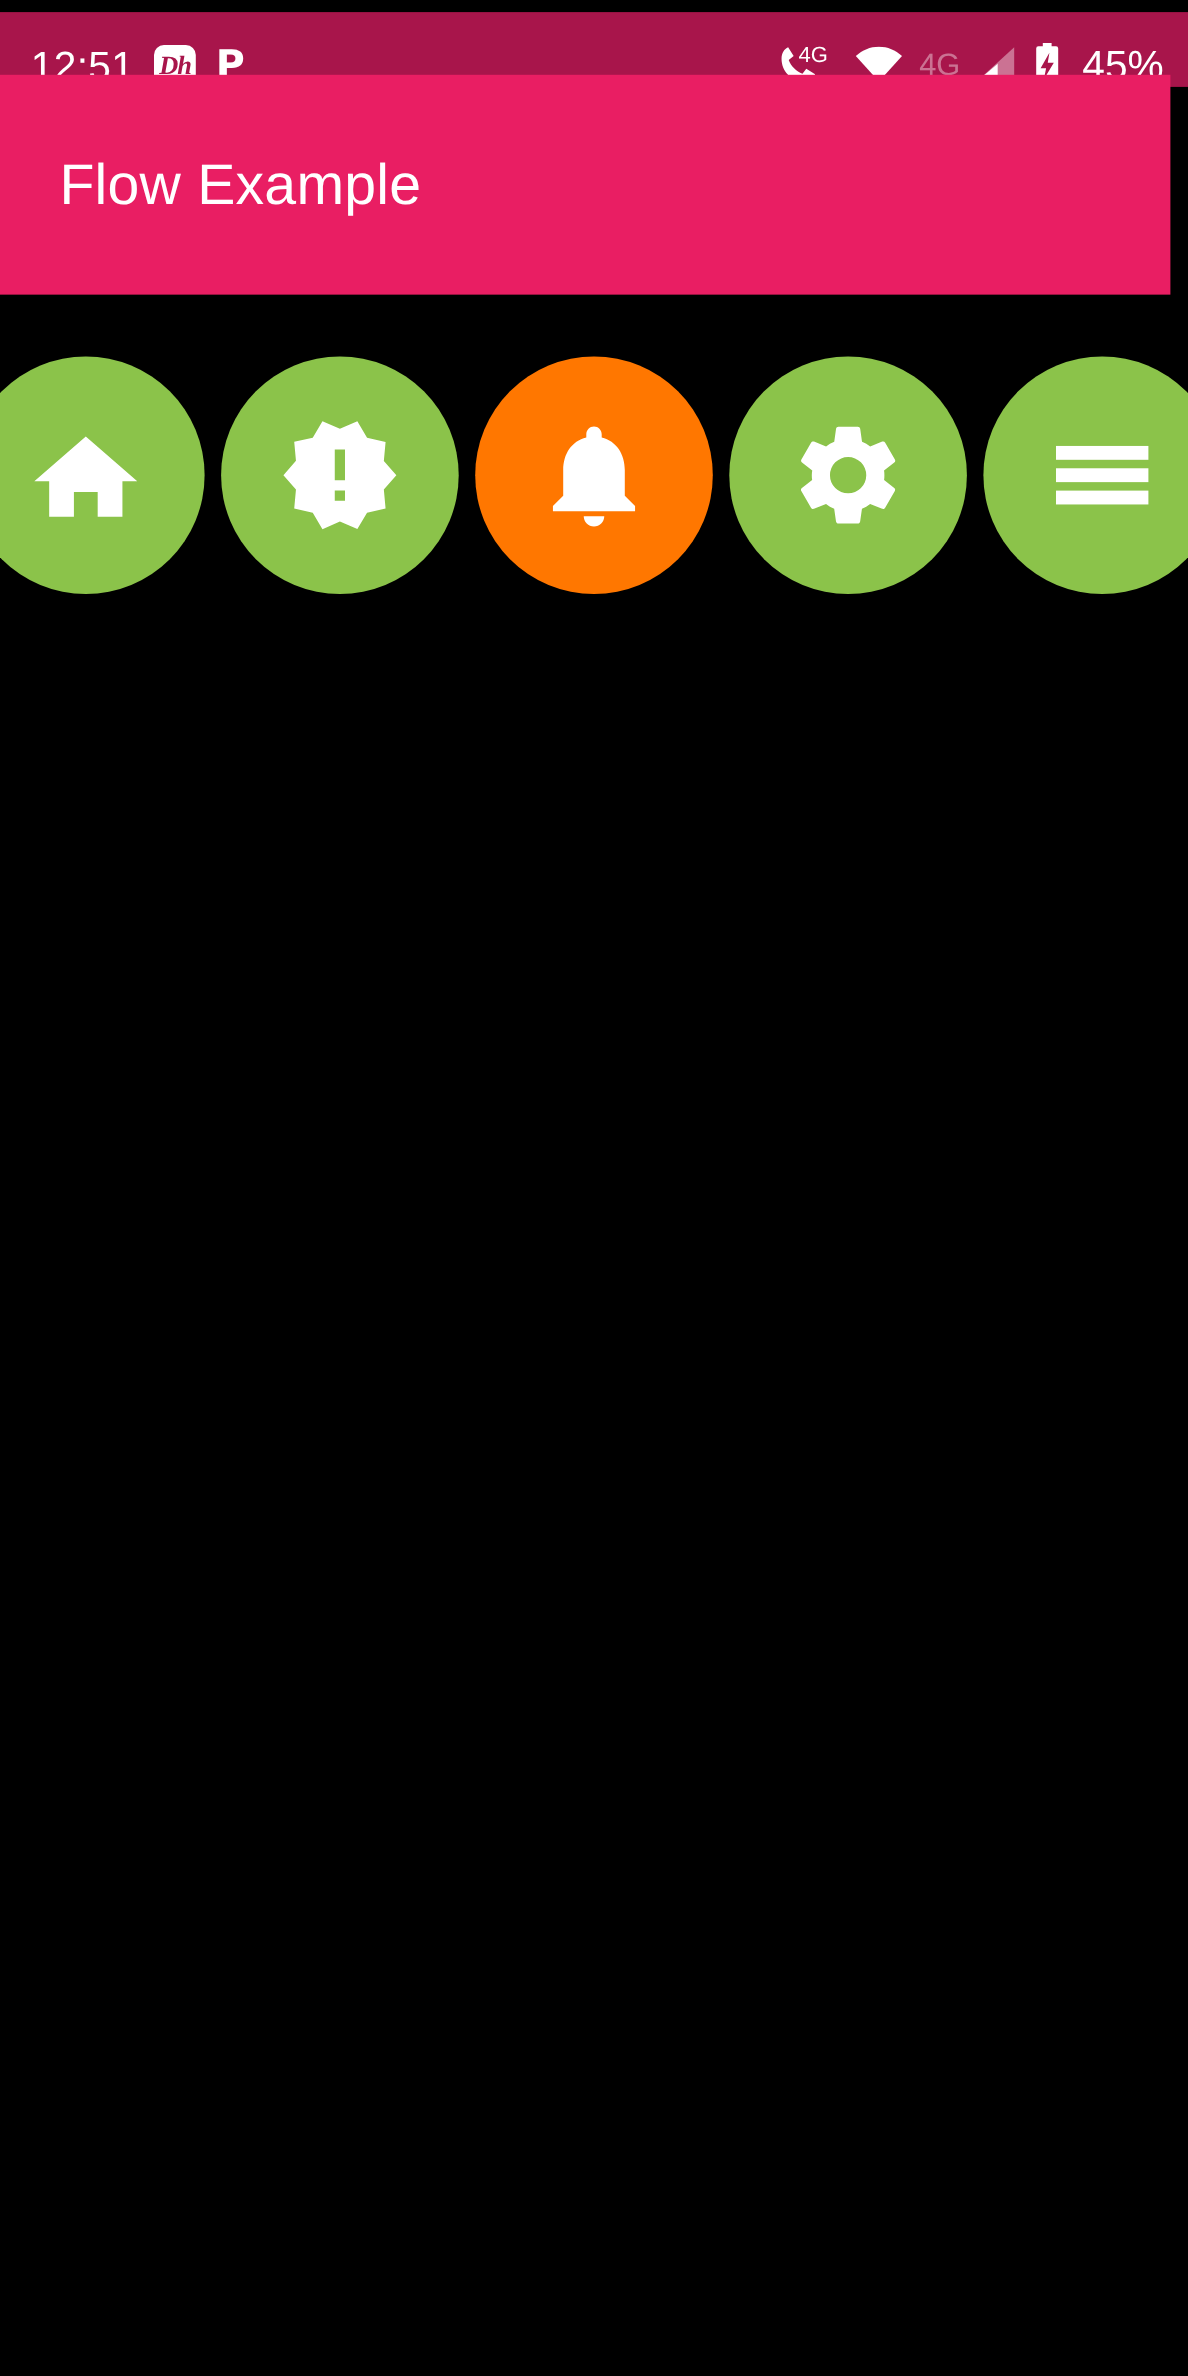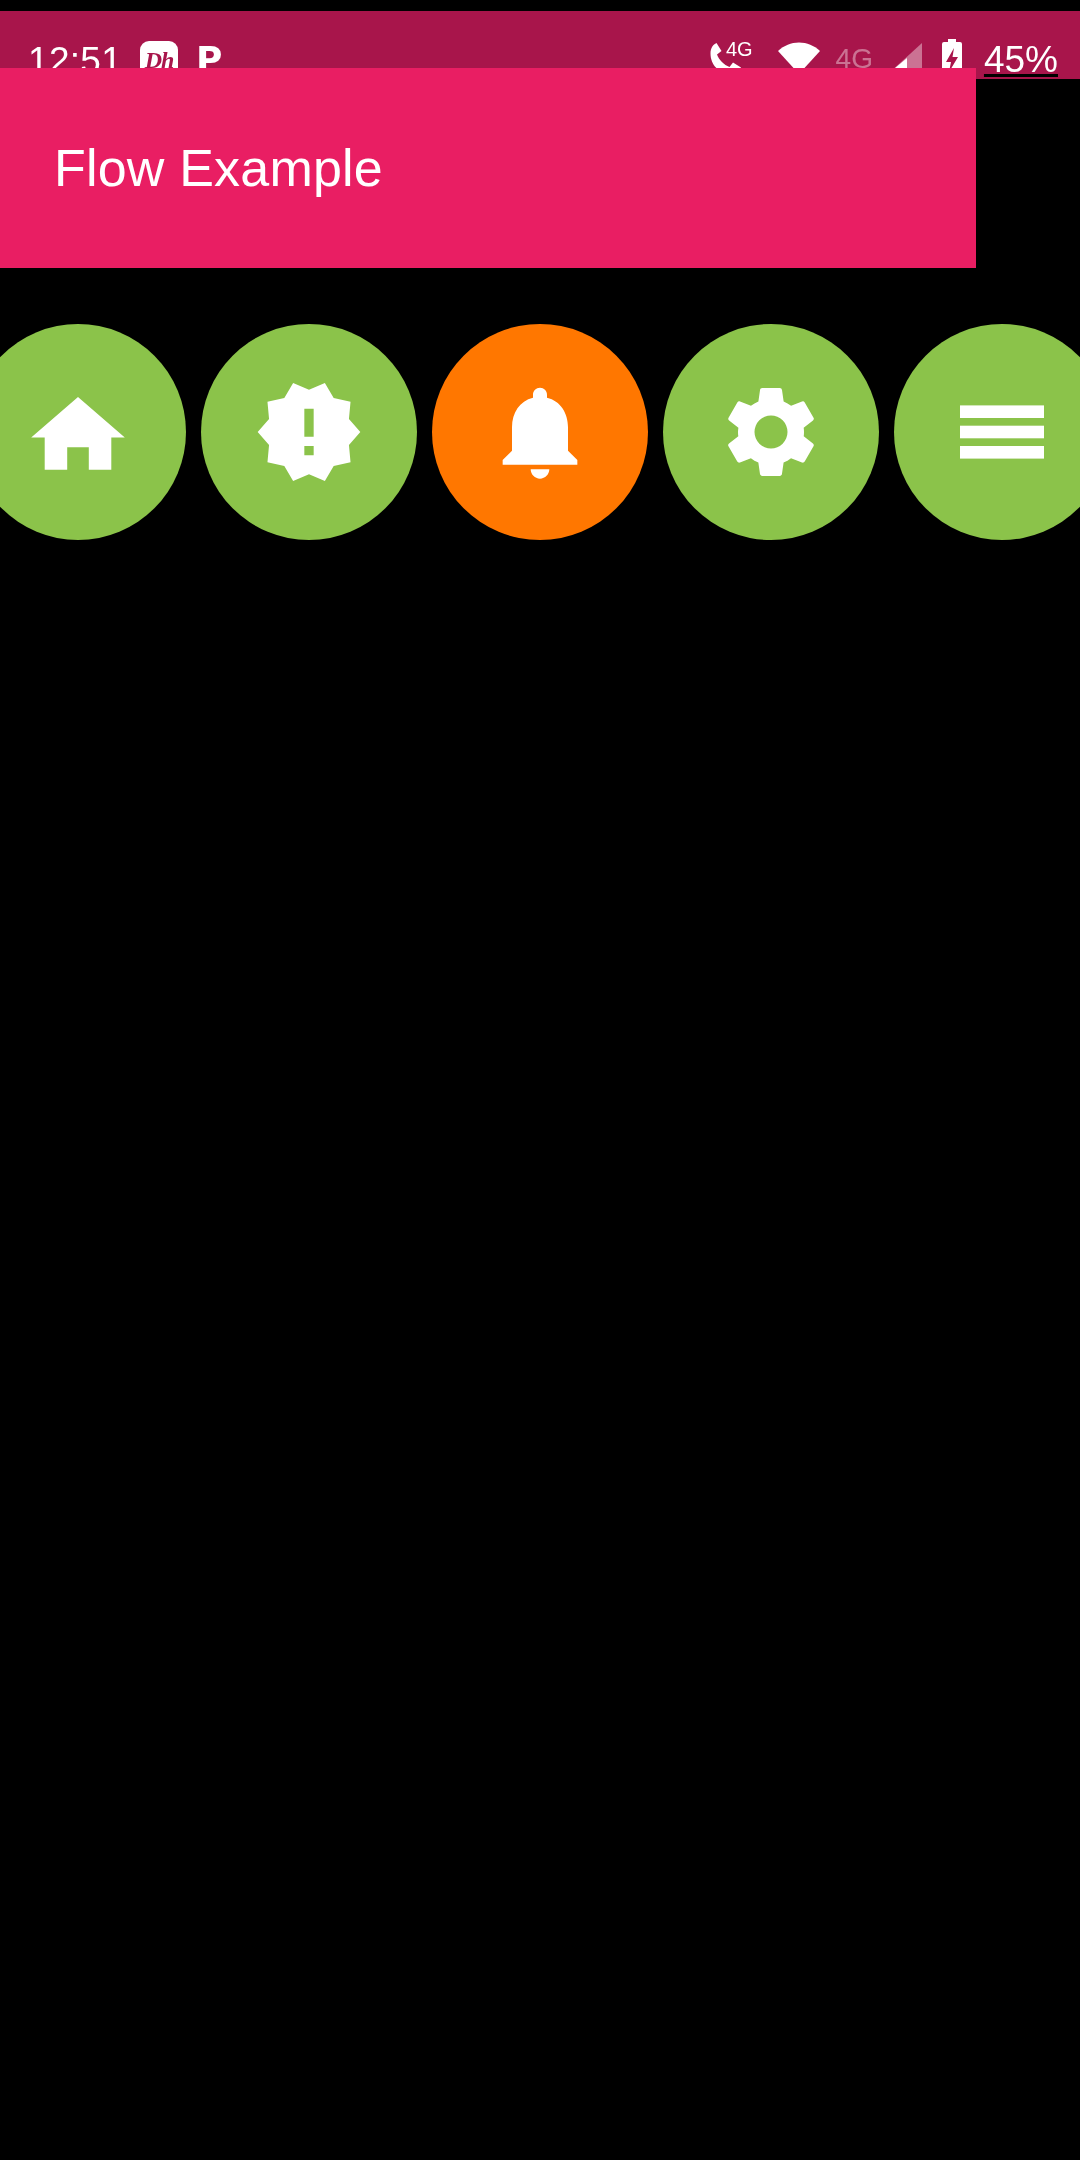--- a/index.html
+++ b/index.html
@@ -70,7 +70,6 @@
     align-items: center;
     gap: 15px;
     flex: 0 0 auto;
-    text-decoration: underline;
   }
   .volte-wrap {
     display: flex;

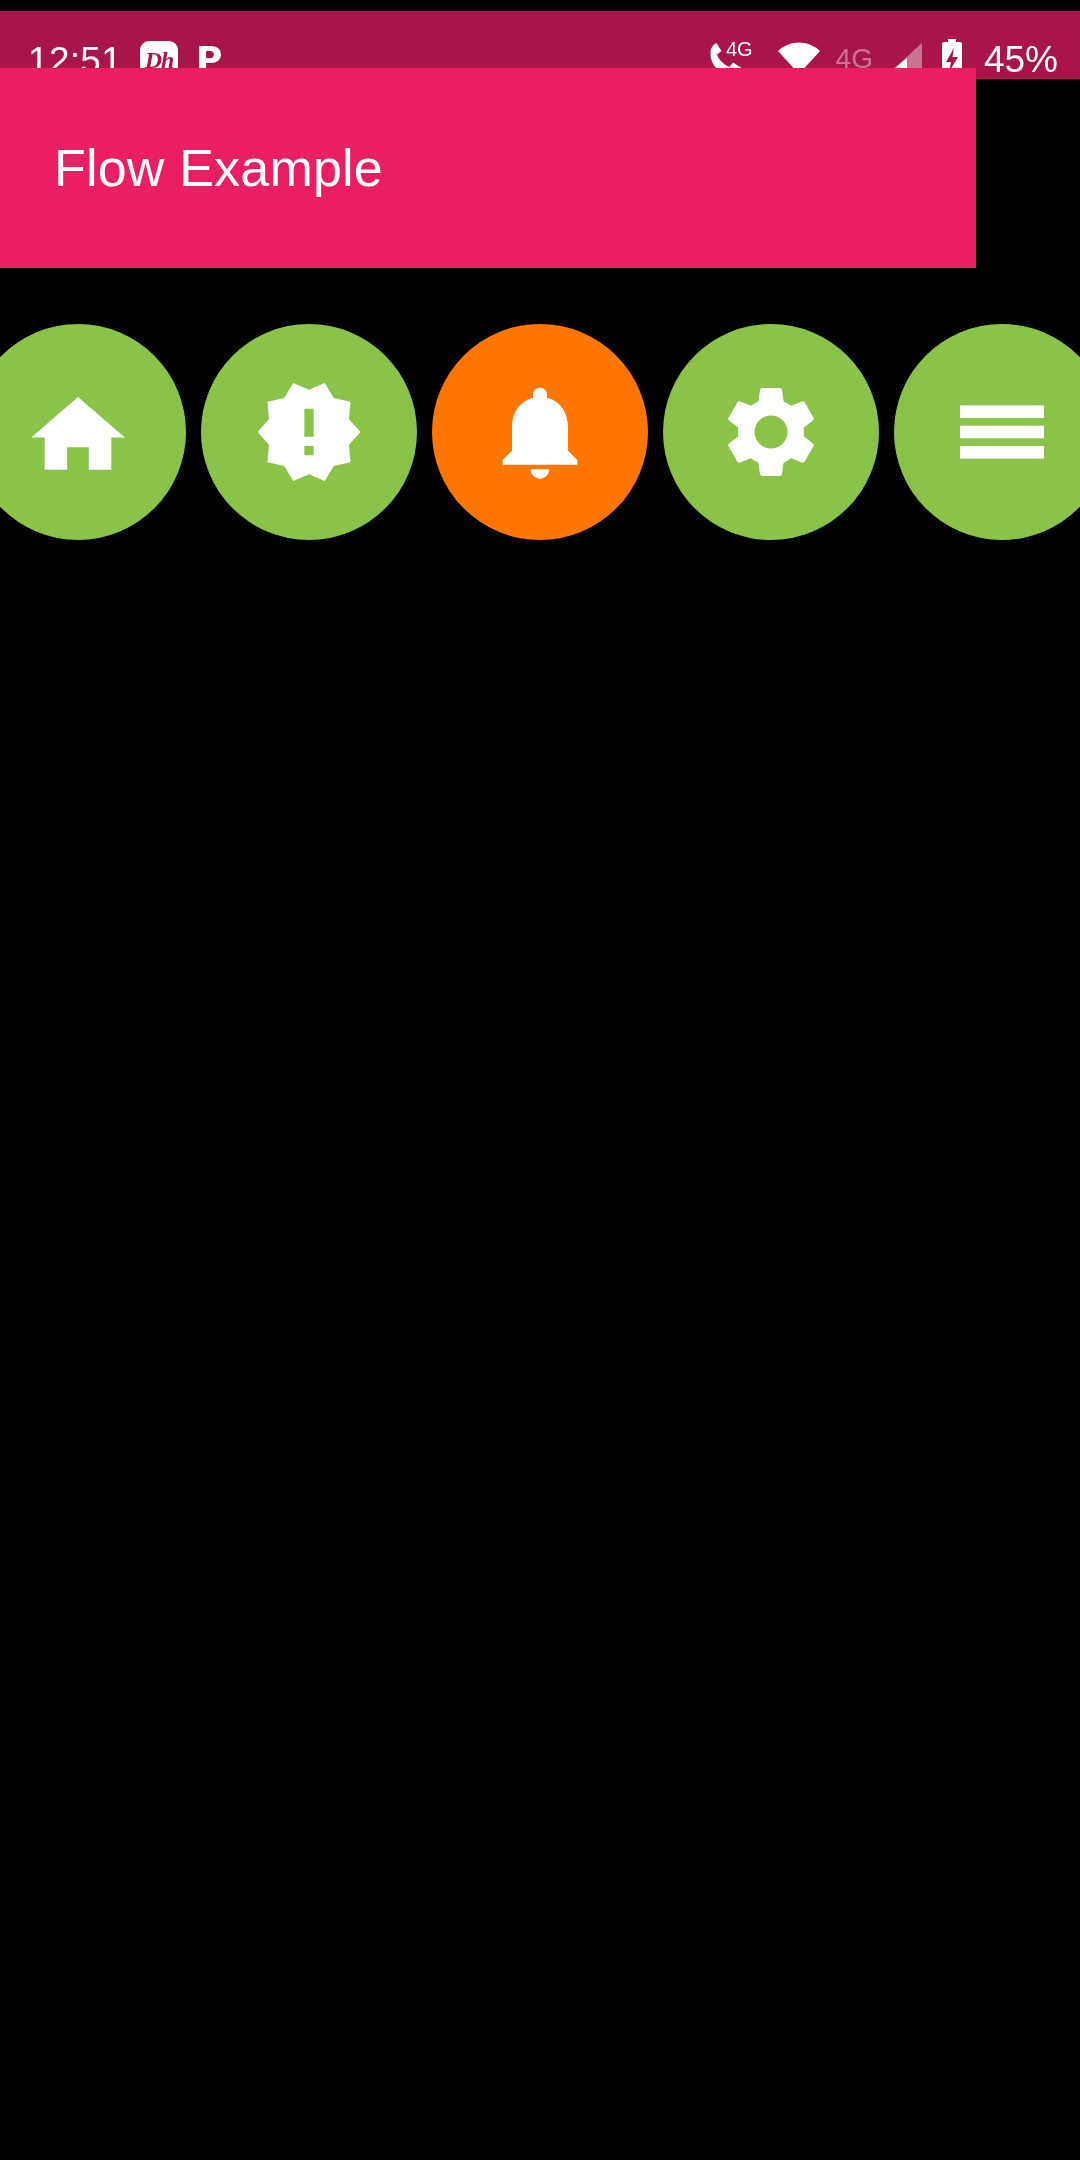--- a/index.html
+++ b/index.html
@@ -96,7 +96,7 @@
   .app-bar {
     position: absolute;
     top: 68px; left: 0;
-    width: 976px;
+    width: 1064px;
     height: 200px;
     background: #E91E63;
     display: flex;

